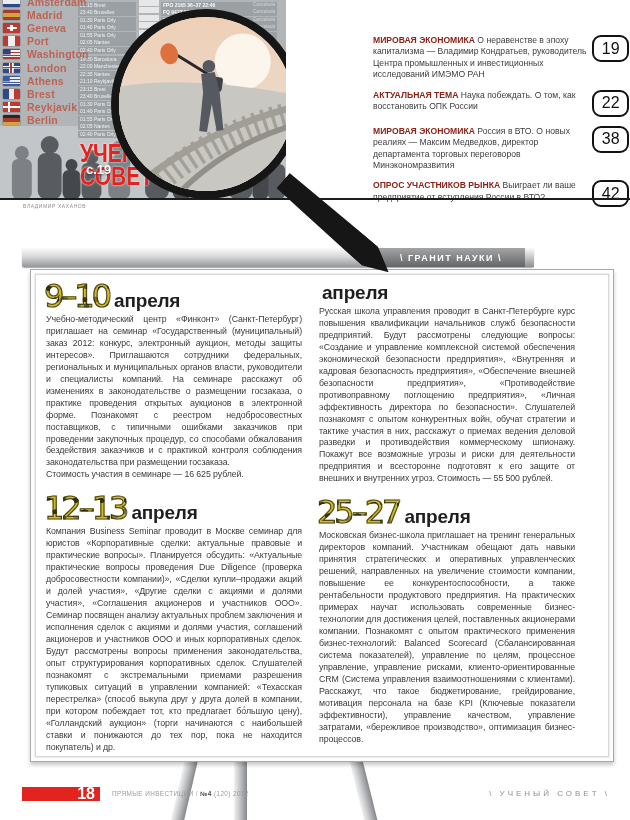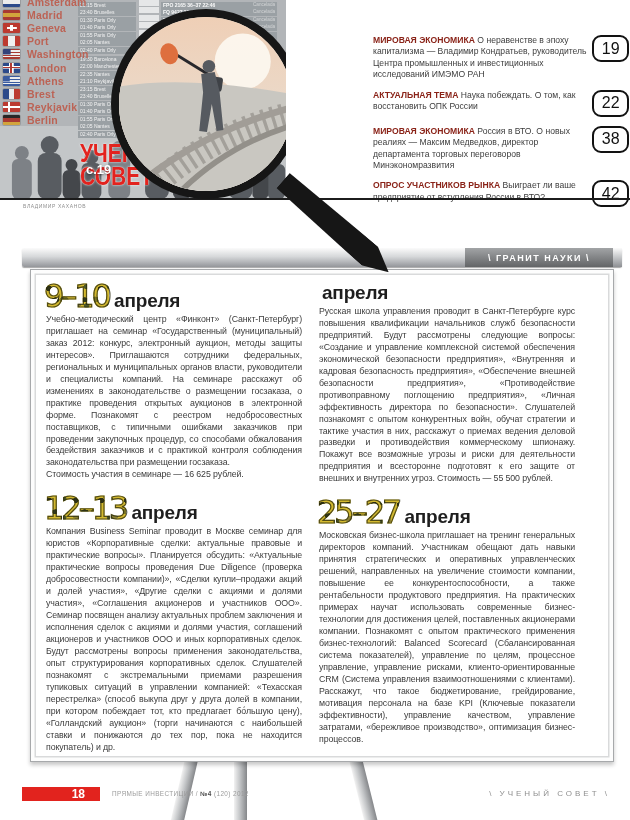--- a/index.html
+++ b/index.html
@@ -84,7 +84,7 @@
          font-size:16px;font-weight:400;color:#111;}
 
   
-  .bar{position:absolute;left:22px;top:248px;width:600px;height:19px;z-index:2;display:flex;
+  .bar{position:absolute;left:22px;top:248px;width:512px;height:19px;z-index:2;display:flex;
        background:linear-gradient(180deg,#fbfbfb,#d6d8da 45%,#94969a);border-radius:2px;
        box-shadow:0 1px 1px rgba(0,0,0,.35);}
   .bar-fill{flex:1;}

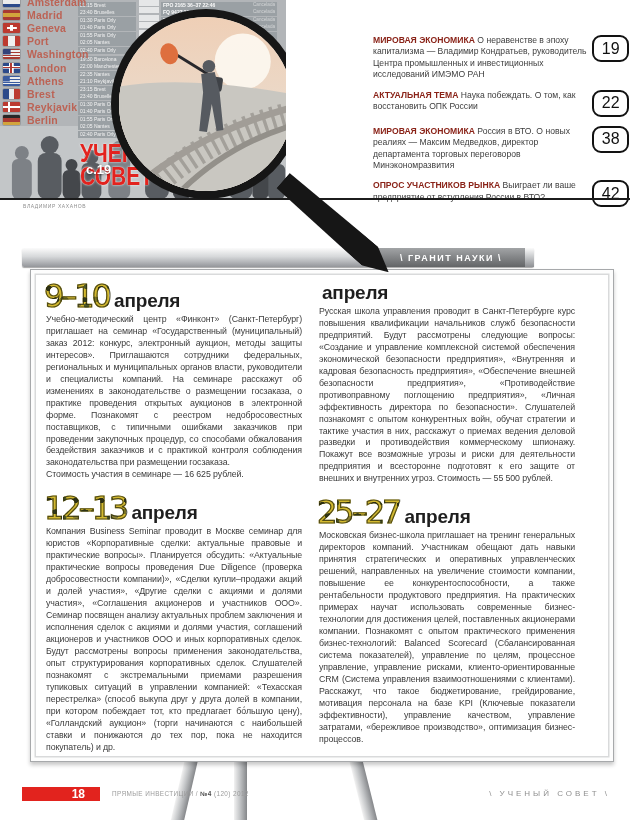--- a/index.html
+++ b/index.html
@@ -126,8 +126,8 @@
 
   
   .folio{position:absolute;left:22px;top:787px;width:78px;height:14px;background:#e2231e;
-         color:#fff;font-size:12px;font-weight:bold;text-align:right;line-height:14px;
-         padding-right:15px;z-index:2;}
+         color:#fff;font-size:16px;font-weight:bold;text-align:right;line-height:14px;
+         padding-right:5px;z-index:2;}
   .mag{position:absolute;left:112px;top:790px;font-size:6.4px;color:#9b9b9b;letter-spacing:.4px;z-index:2;}
   .mag b{color:#4c4c4c;}
   .footer-right{position:absolute;right:20px;top:789px;font-size:8px;color:#8f8f8f;

